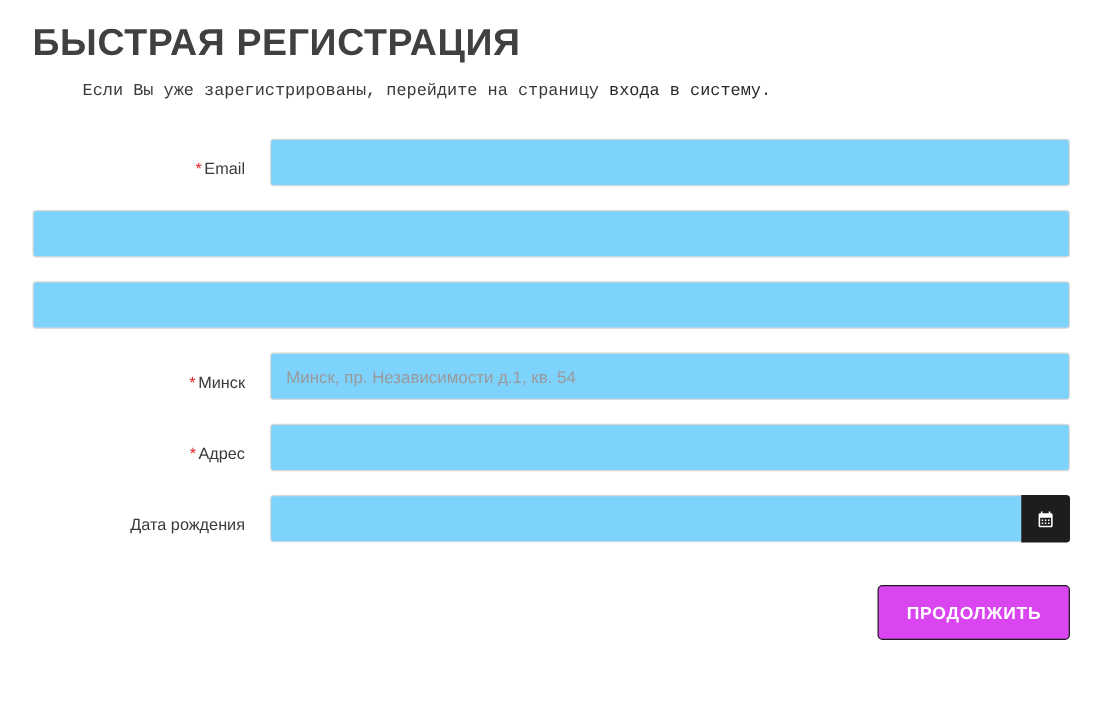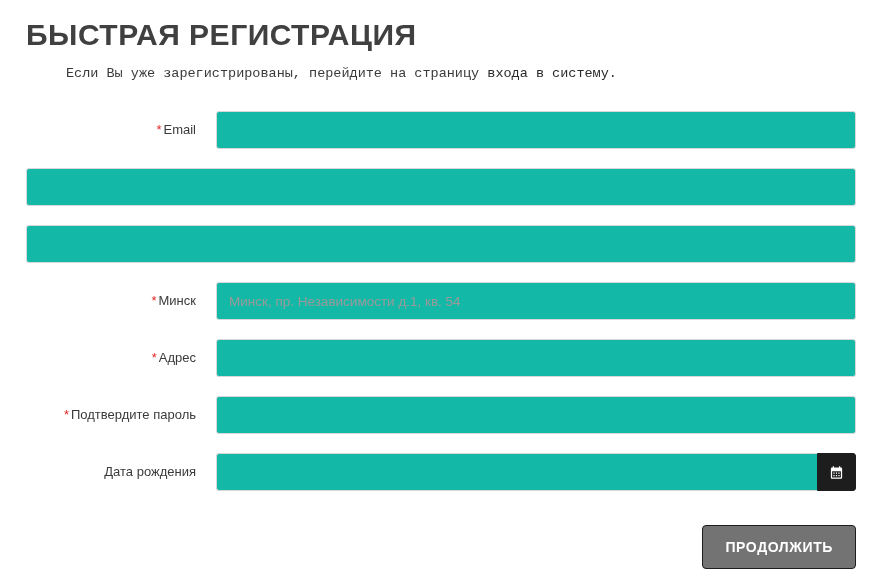--- a/index.html
+++ b/index.html
@@ -33,7 +33,7 @@
 
   .form-row {
     display: flex;
-    align-items: flex-start;
+    align-items: center;
     margin-bottom: 19px;
   }
   .label-col {

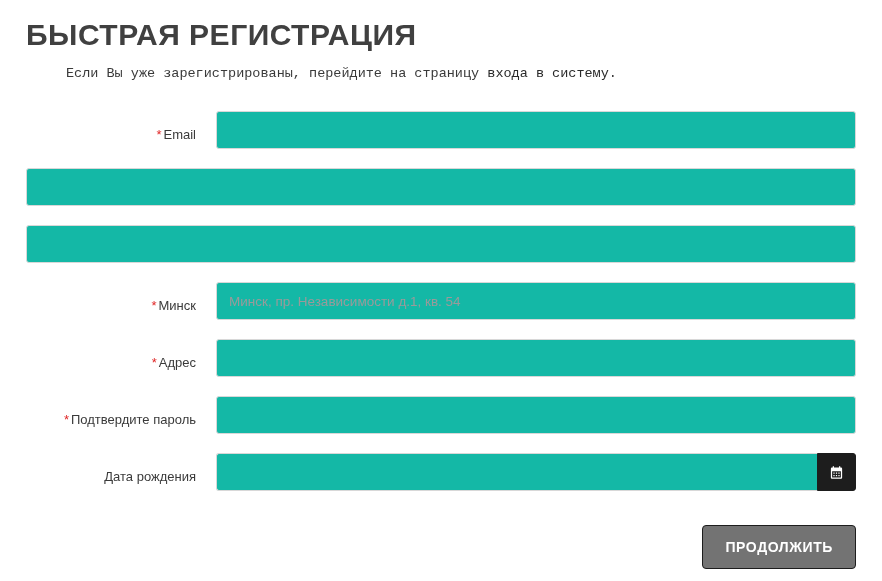--- a/index.html
+++ b/index.html
@@ -58,7 +58,7 @@
     height: 38px;
     border: 1px solid #d8d8d8;
     border-radius: 3px;
-    background: #14b8a6;
+    background: #7dd3fc;
     padding: 16px 12px;
     font-size: 13.5px;
     color: #333;

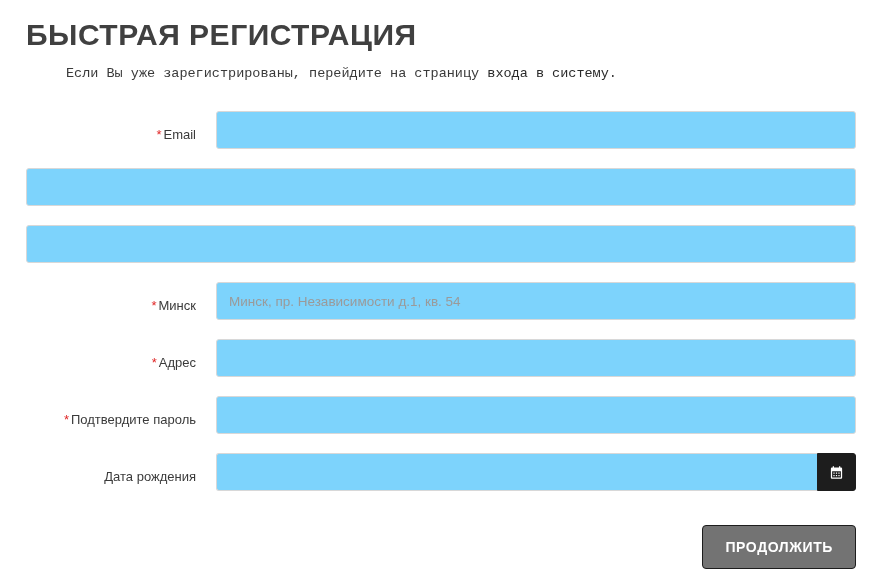--- a/index.html
+++ b/index.html
@@ -157,14 +157,6 @@
     </div>
   </div>
 
-  <div class="form-row">
-    <div class="label-col">
-      <span class="req">*</span><span>Подтвердите пароль</span>
-    </div>
-    <div class="input-col">
-      <input type="password" class="text-input" placeholder="" style="">
-    </div>
-  </div>
 
   <div class="form-row">
     <div class="label-col">

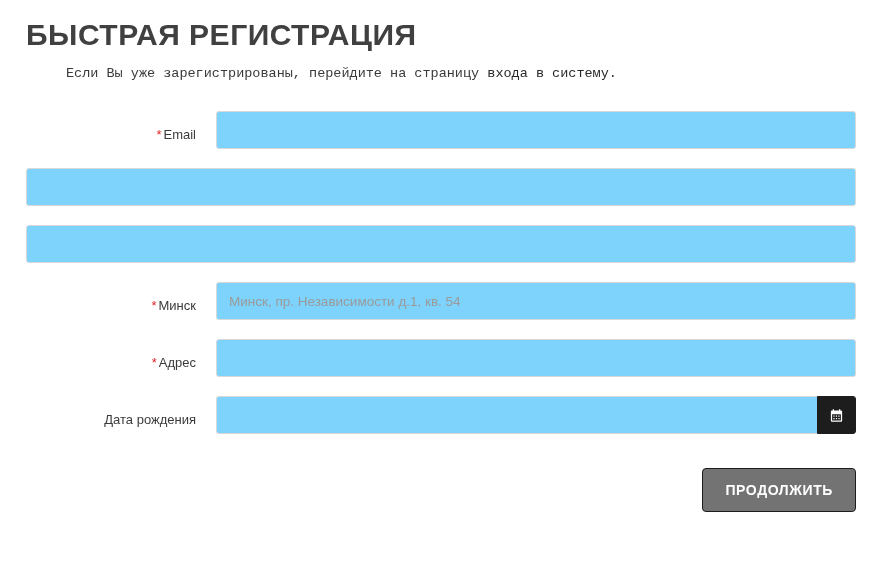--- a/index.html
+++ b/index.html
@@ -95,7 +95,7 @@
     margin-top: 34px;
   }
   .btn-primary {
-    background: #737373;
+    background: #d946ef;
     color: #fff;
     border: 1px solid #1d1d1d;
     border-radius: 4px;

